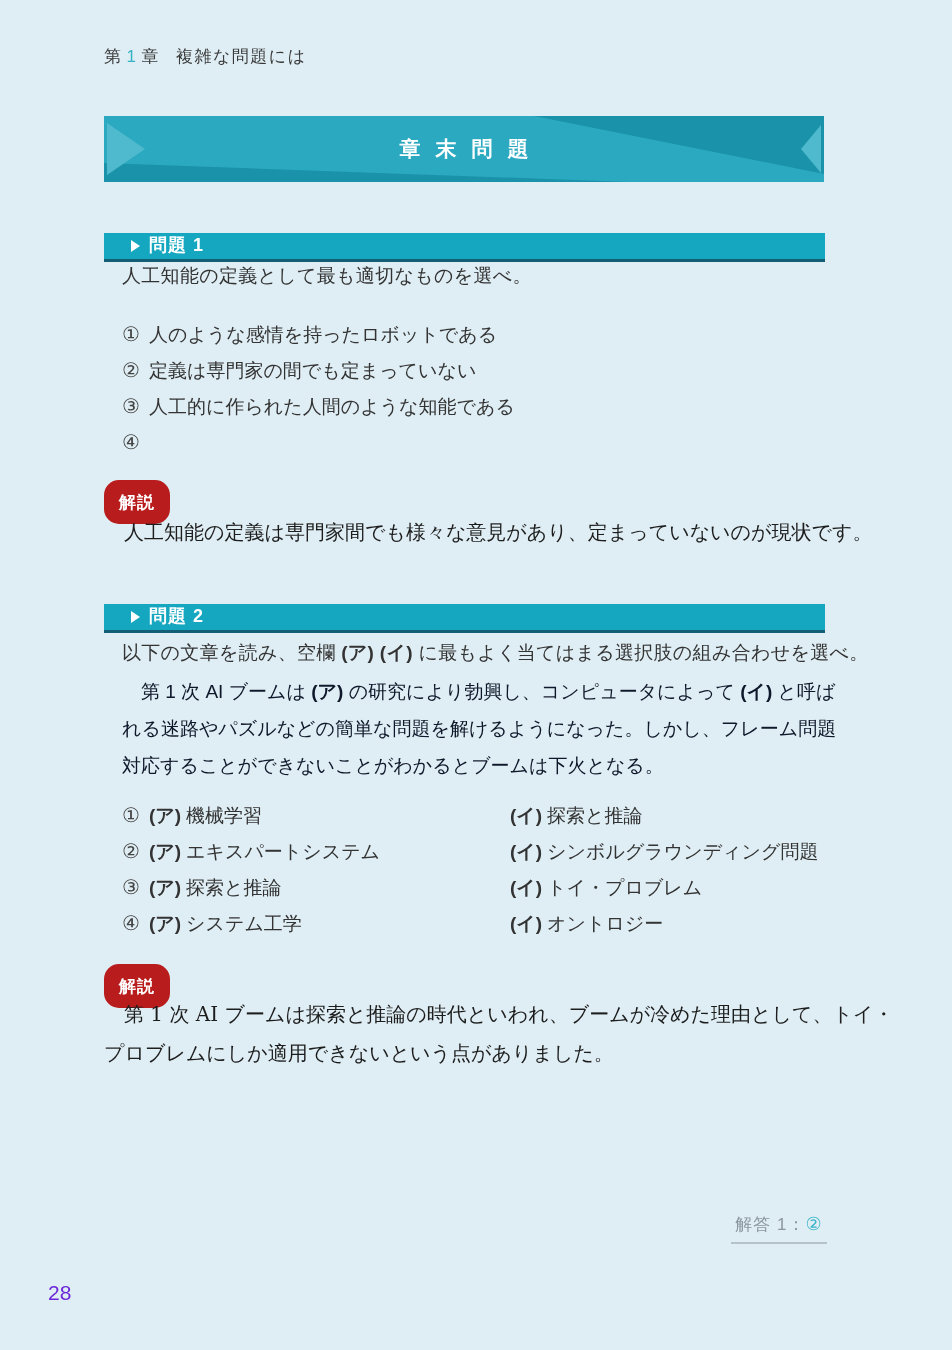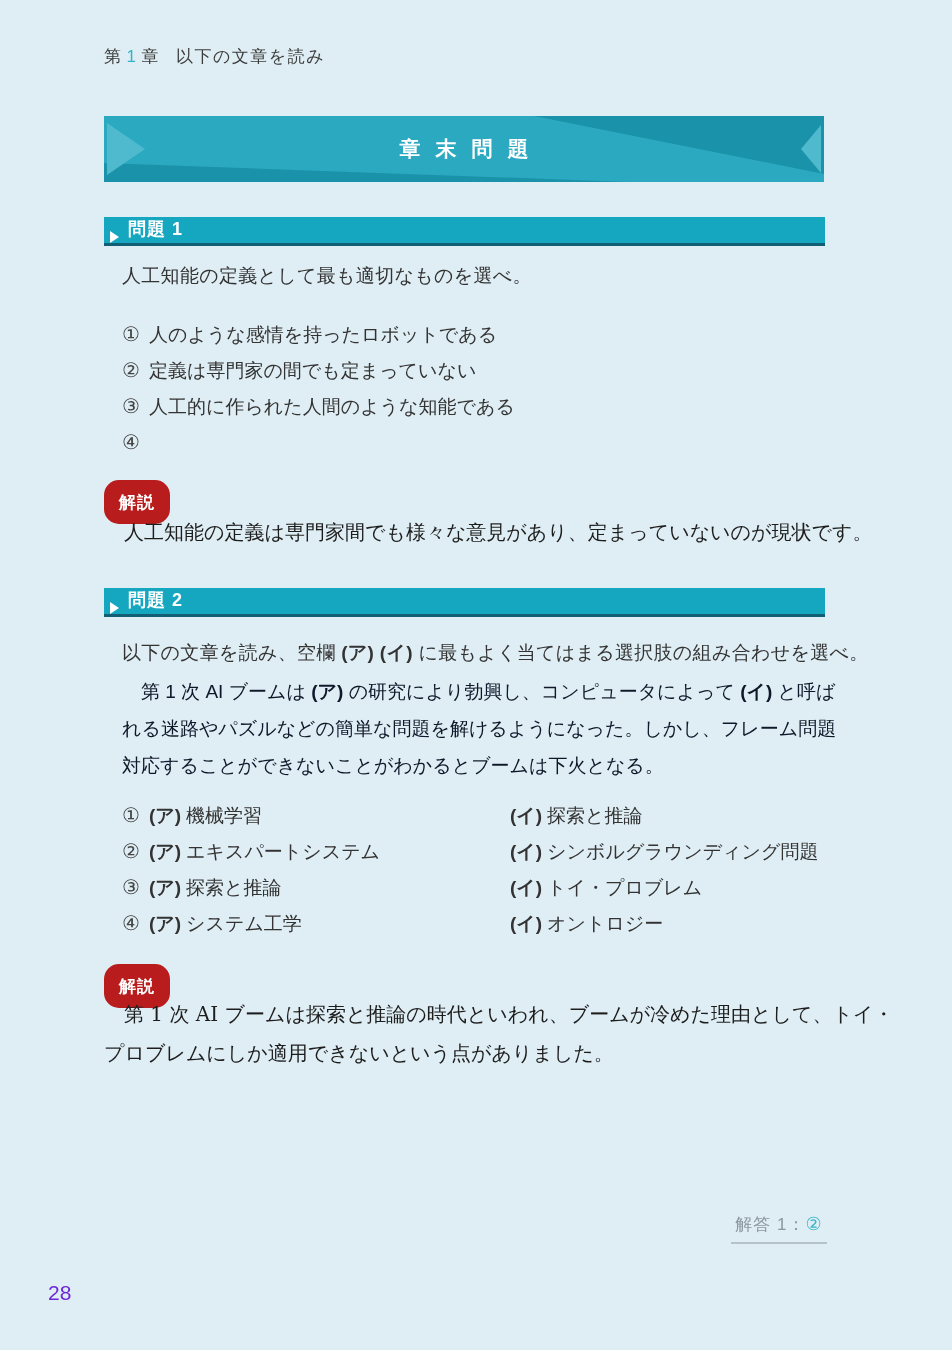--- a/index.html
+++ b/index.html
@@ -94,7 +94,7 @@
 <body>
 
 <div class="abs chapter-head">
-  <span>第</span><span class="num">1</span><span>章</span><span class="title">以下の文章を読み</span>
+  <span>第</span><span class="num">1</span><span>章</span><span class="title">複雑な問題には</span>
 </div>
 
 <div class="abs banner">

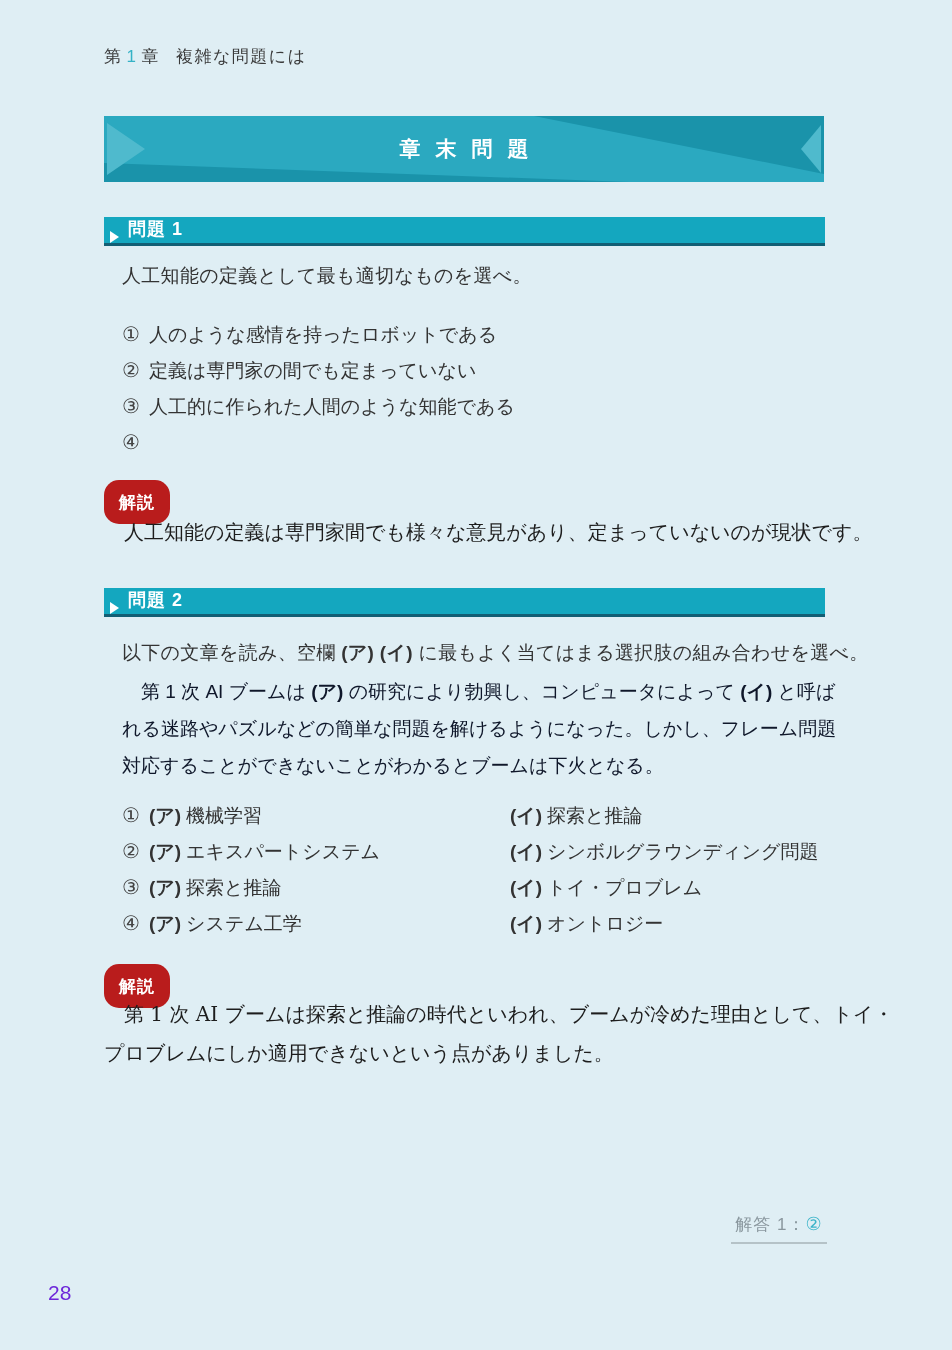--- a/index.html
+++ b/index.html
@@ -32,7 +32,7 @@
   .prob-bar {
     left:104px; width:721px; height:29px;
     background:#14A7BF; border-bottom:3px solid #125E74;
-    display:flex; align-items:flex-end; padding-left:6px;
+    display:flex; align-items:center; padding-left:27px;margin-top:16px;
   }
   .prob-bar .tri {
     width:0; height:0; margin-right:9px;

